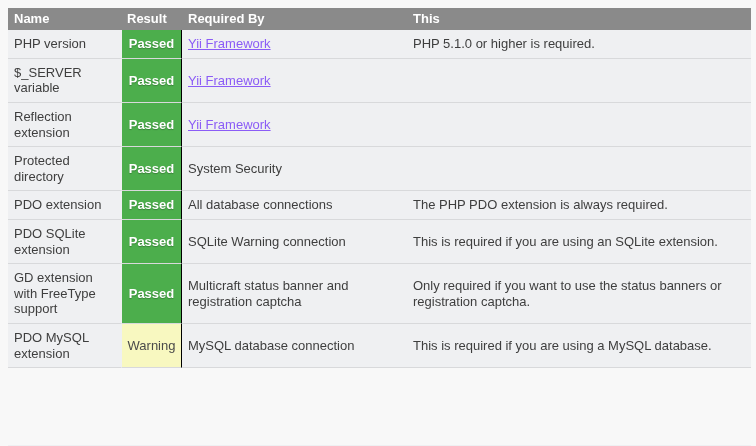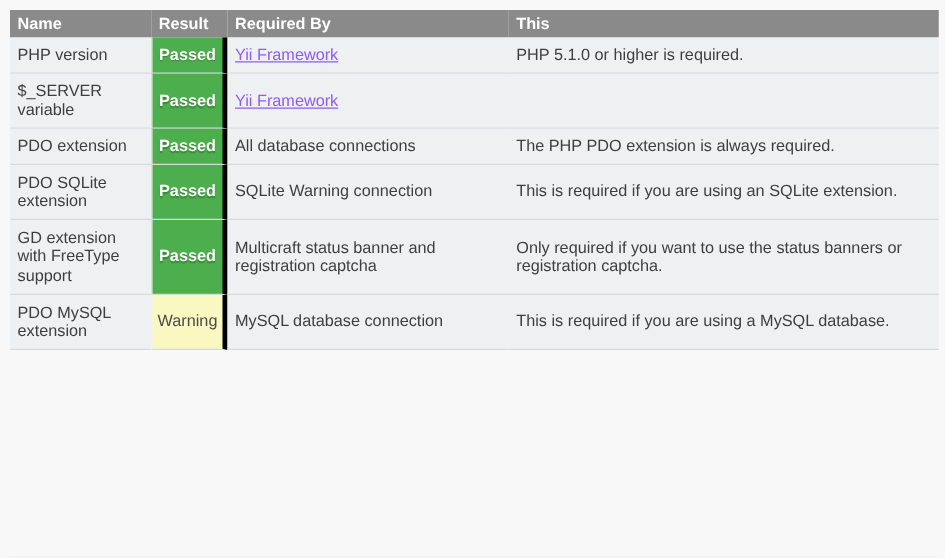--- a/index.html
+++ b/index.html
@@ -48,7 +48,7 @@
     text-align: center;
     padding: 6px 2px;
     border-left: 1px solid #eff0f2;
-    border-right: 4px solid #000000;
+    border-right: 1px solid #000000;
   }
   td.col-result.passed {
     color: #ffffff;

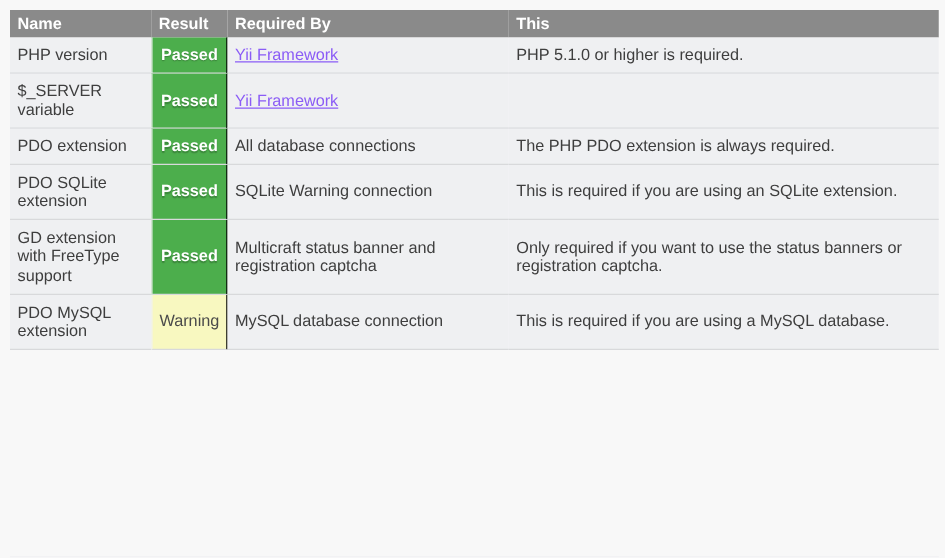--- a/index.html
+++ b/index.html
@@ -107,6 +107,12 @@
           <td class="col-memo"></td>
         </tr>
         <tr>
+          <td class="col-name">Reflection extension</td>
+          <td class="col-result passed" style="background: rgb(76, 174, 76);">Passed</td>
+          <td class="col-required-by"><a class="req-link" href="#">Yii Framework</a></td>
+          <td class="col-memo"></td>
+        </tr>
+        <tr>
           <td class="col-name">PDO extension</td>
           <td class="col-result passed" style="background: rgb(76, 174, 76);">Passed</td>
           <td class="col-required-by"><span>All database connections</span></td>

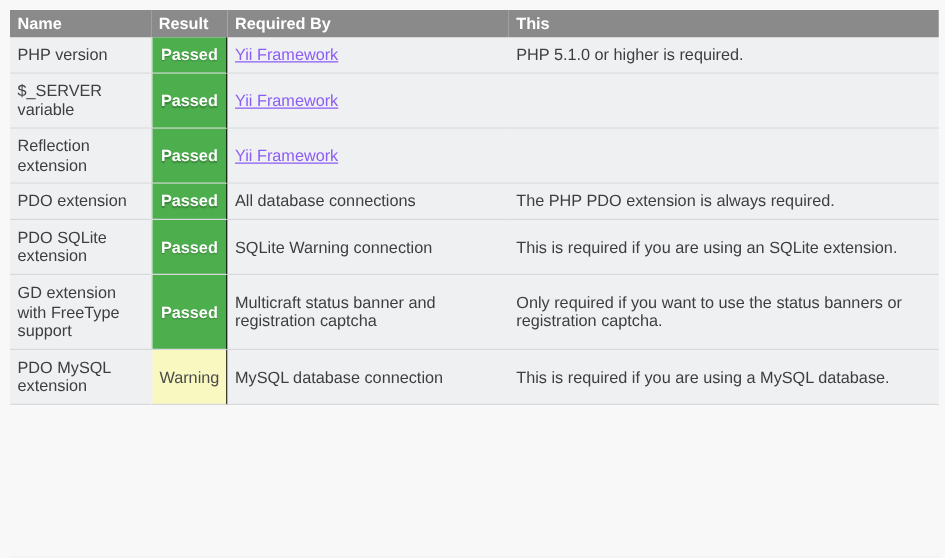--- a/index.html
+++ b/index.html
@@ -113,6 +113,12 @@
           <td class="col-memo"></td>
         </tr>
         <tr>
+          <td class="col-name">Protected directory</td>
+          <td class="col-result passed" style="background: rgb(76, 174, 76);">Passed</td>
+          <td class="col-required-by"><span>System Security</span></td>
+          <td class="col-memo"></td>
+        </tr>
+        <tr>
           <td class="col-name">PDO extension</td>
           <td class="col-result passed" style="background: rgb(76, 174, 76);">Passed</td>
           <td class="col-required-by"><span>All database connections</span></td>

